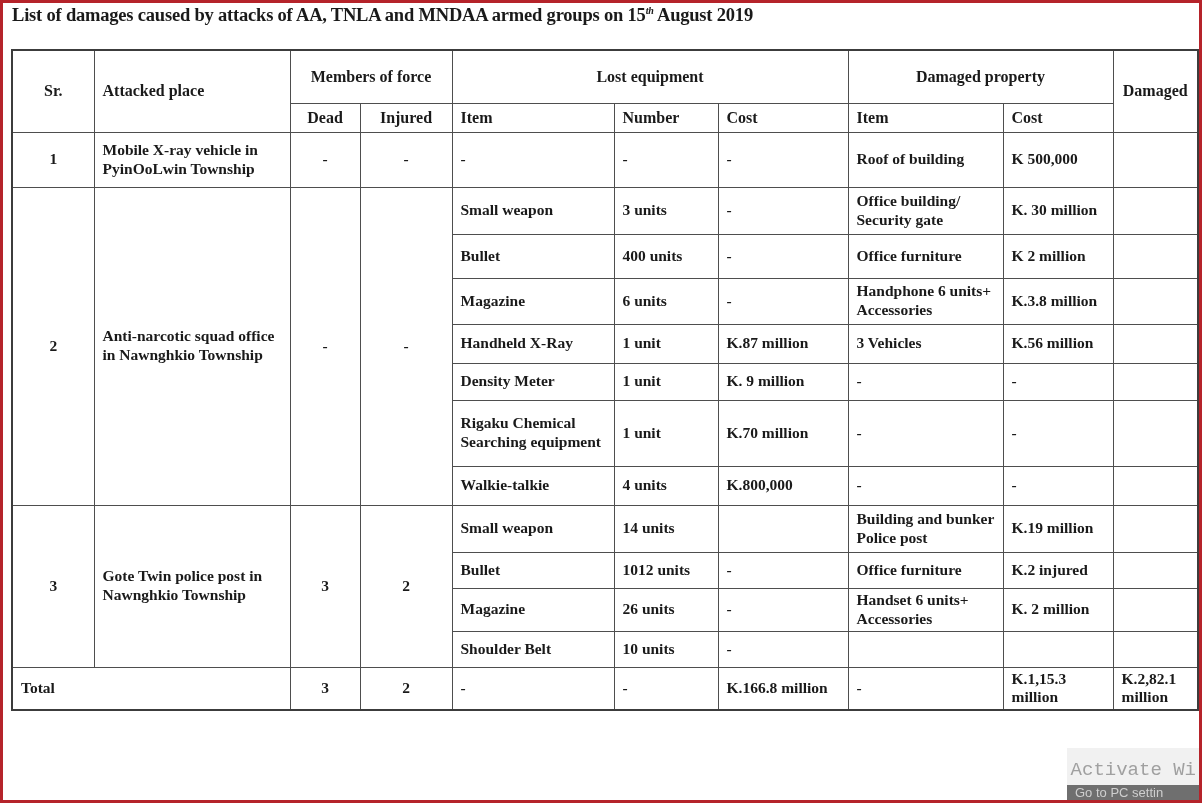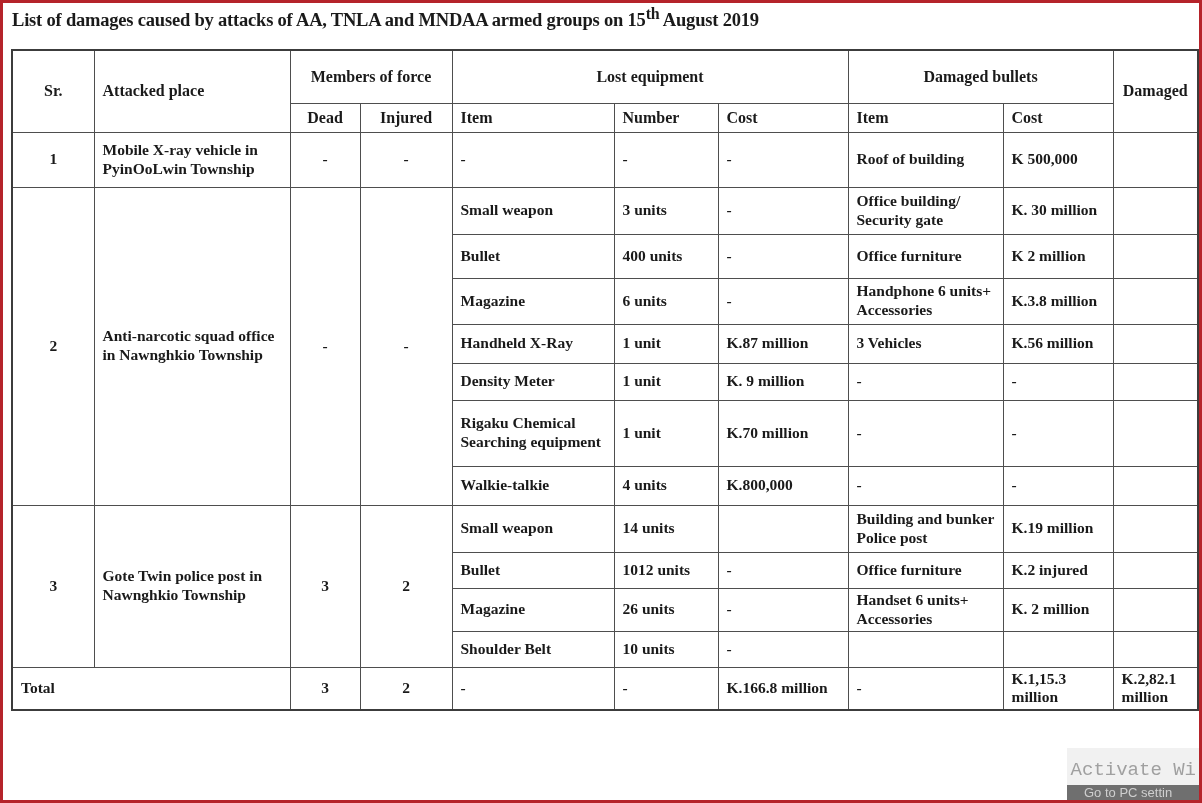--- a/index.html
+++ b/index.html
@@ -19,7 +19,7 @@
     position:absolute;left:9px;top:2px;font-size:18.5px;font-weight:bold;
     letter-spacing:-0.2px;white-space:nowrap;
   }
-  .title sup{font-size:16px;}
+  .title sup{font-size:10px;font-style:italic;}
   table.tbl{
     position:absolute;left:8px;top:46px;width:1186px;
     border-collapse:collapse;table-layout:fixed;

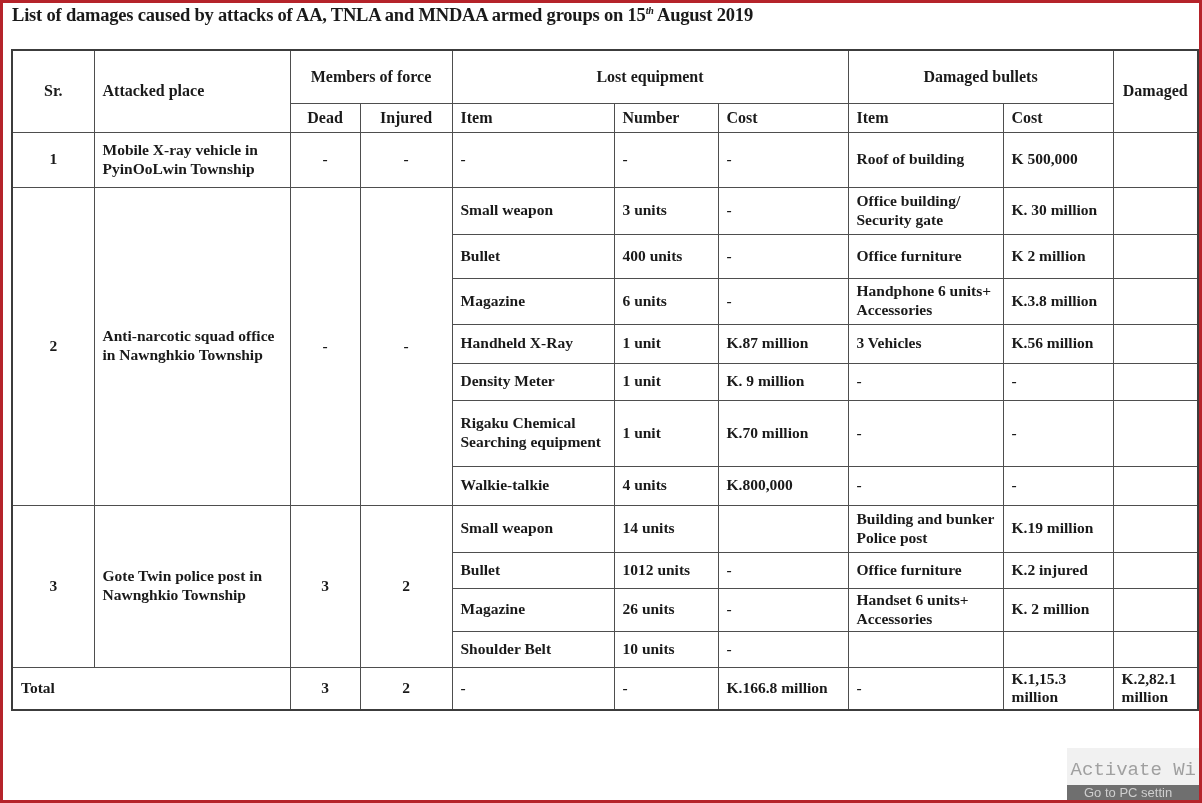--- a/index.html
+++ b/index.html
@@ -83,7 +83,7 @@
       <th rowspan="2">Attacked place</th>
       <th colspan="2" class="c">Members of force</th>
       <th colspan="3" class="c">Lost equipment</th>
-      <th colspan="2" class="c">Damaged bullets</th>
+      <th colspan="2" class="c">Damaged property</th>
       <th rowspan="2" class="c">Damaged</th>
     </tr>
     <tr style="height:29px">

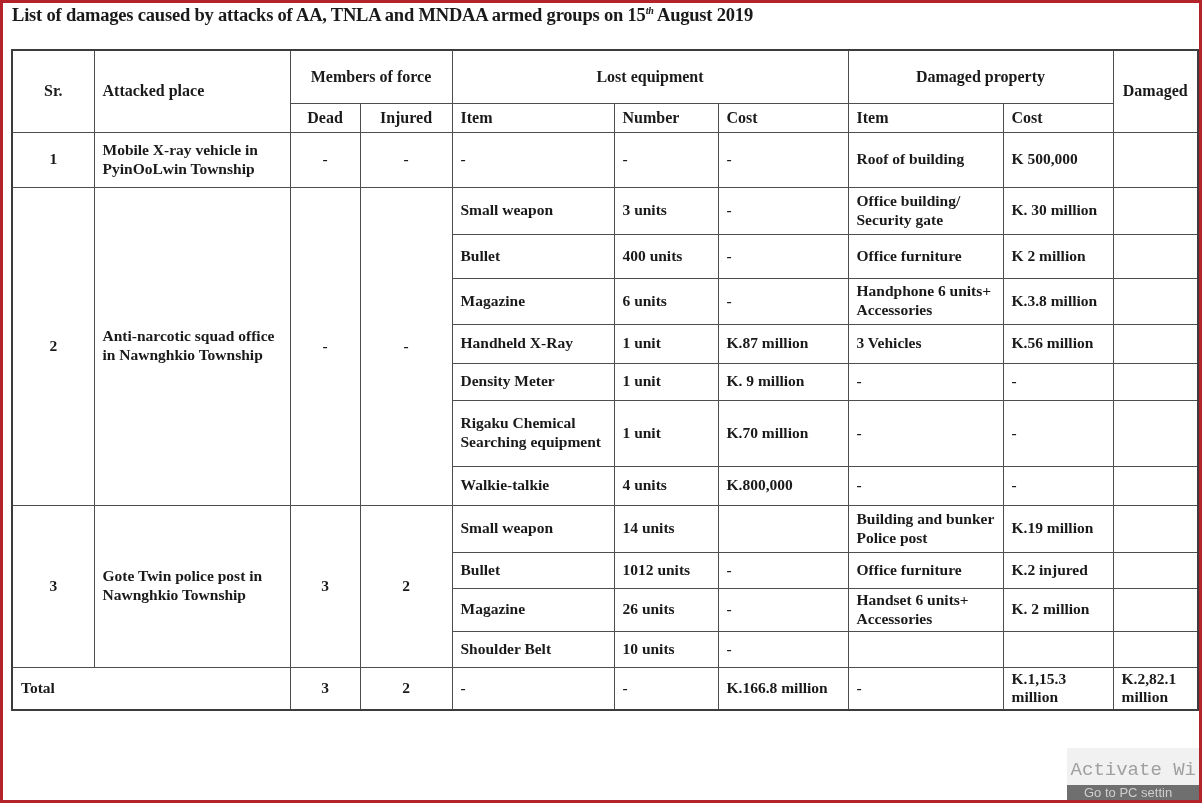--- a/index.html
+++ b/index.html
@@ -53,7 +53,7 @@
     position:absolute;right:0;bottom:0;width:132px;height:15px;
     background:var(--watermark-bar-bg);color:#cfcfcf;
     font-family:"Liberation Sans",sans-serif;font-size:13px;line-height:15px;
-    padding-left:17px;white-space:nowrap;overflow:hidden;box-sizing:border-box;
+    padding-left:8px;white-space:nowrap;overflow:hidden;box-sizing:border-box;
   }
 </style>
 </head>

